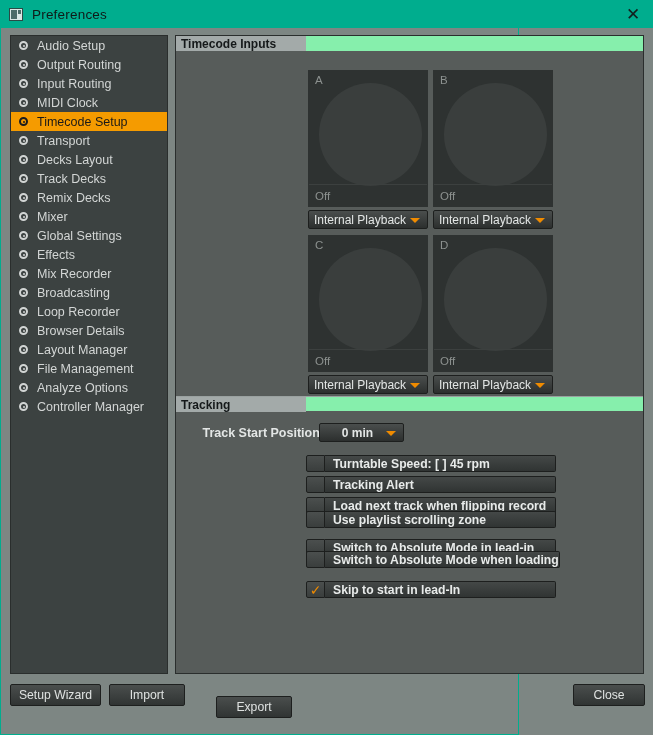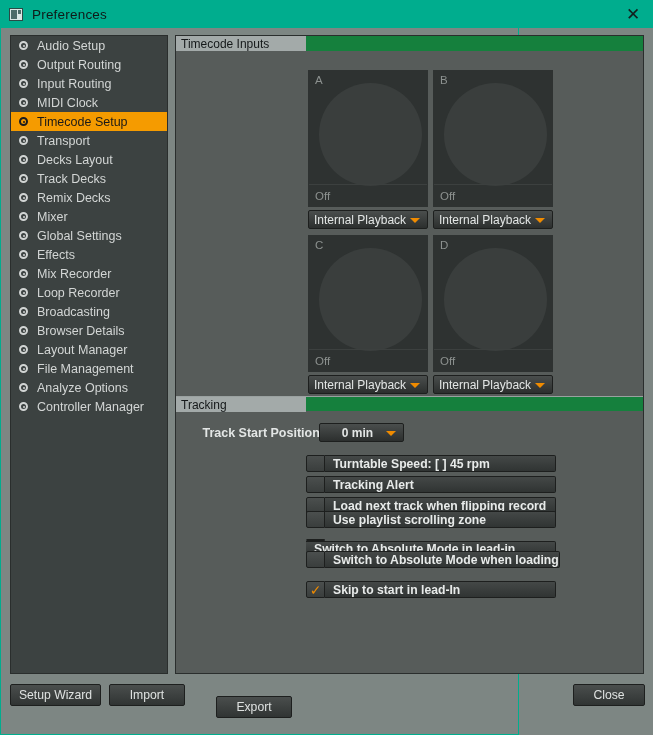--- a/index.html
+++ b/index.html
@@ -102,8 +102,9 @@
   .section-header {
     position: relative;
     height: 15px;
-    background: #15803d;
+    background: #86efac;
     border-top: 1px solid #9aa1a0;
+    font-weight: bold;
   }
   .section-header .tab {
     position: absolute; left: 0; top: 0;

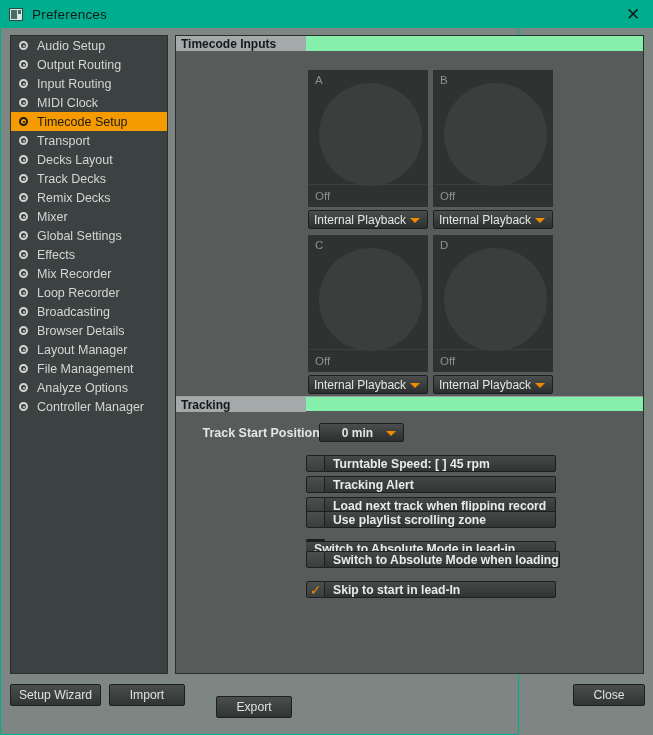--- a/index.html
+++ b/index.html
@@ -311,11 +311,11 @@
       </div>
       <div class="nav-item">
         <div class="radio"></div>
+        <div class="nav-label">Broadcasting</div>
+      </div>
+      <div class="nav-item">
+        <div class="radio"></div>
         <div class="nav-label">Loop Recorder</div>
-      </div>
-      <div class="nav-item">
-        <div class="radio"></div>
-        <div class="nav-label">Broadcasting</div>
       </div>
       <div class="nav-item">
         <div class="radio"></div>

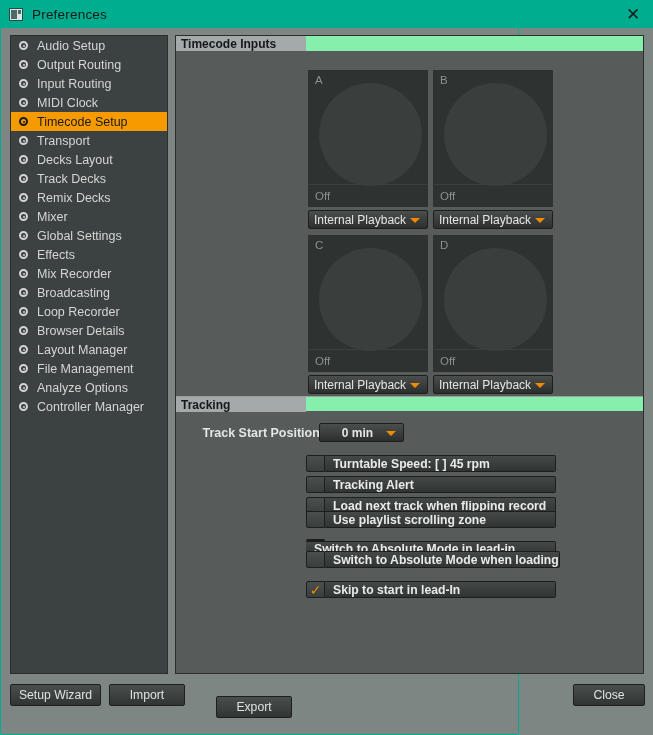--- a/index.html
+++ b/index.html
@@ -440,7 +440,7 @@
             <span>Use playlist scrolling zone</span>
           </div>
         </div>
-        <div class="check-row" style="top: 128px; flex-direction: column;">
+        <div class="check-row" style="top: 128px;">
           <div class="check-box"></div>
           <div class="check-label">
             <span>Switch to Absolute Mode in lead-in</span>

